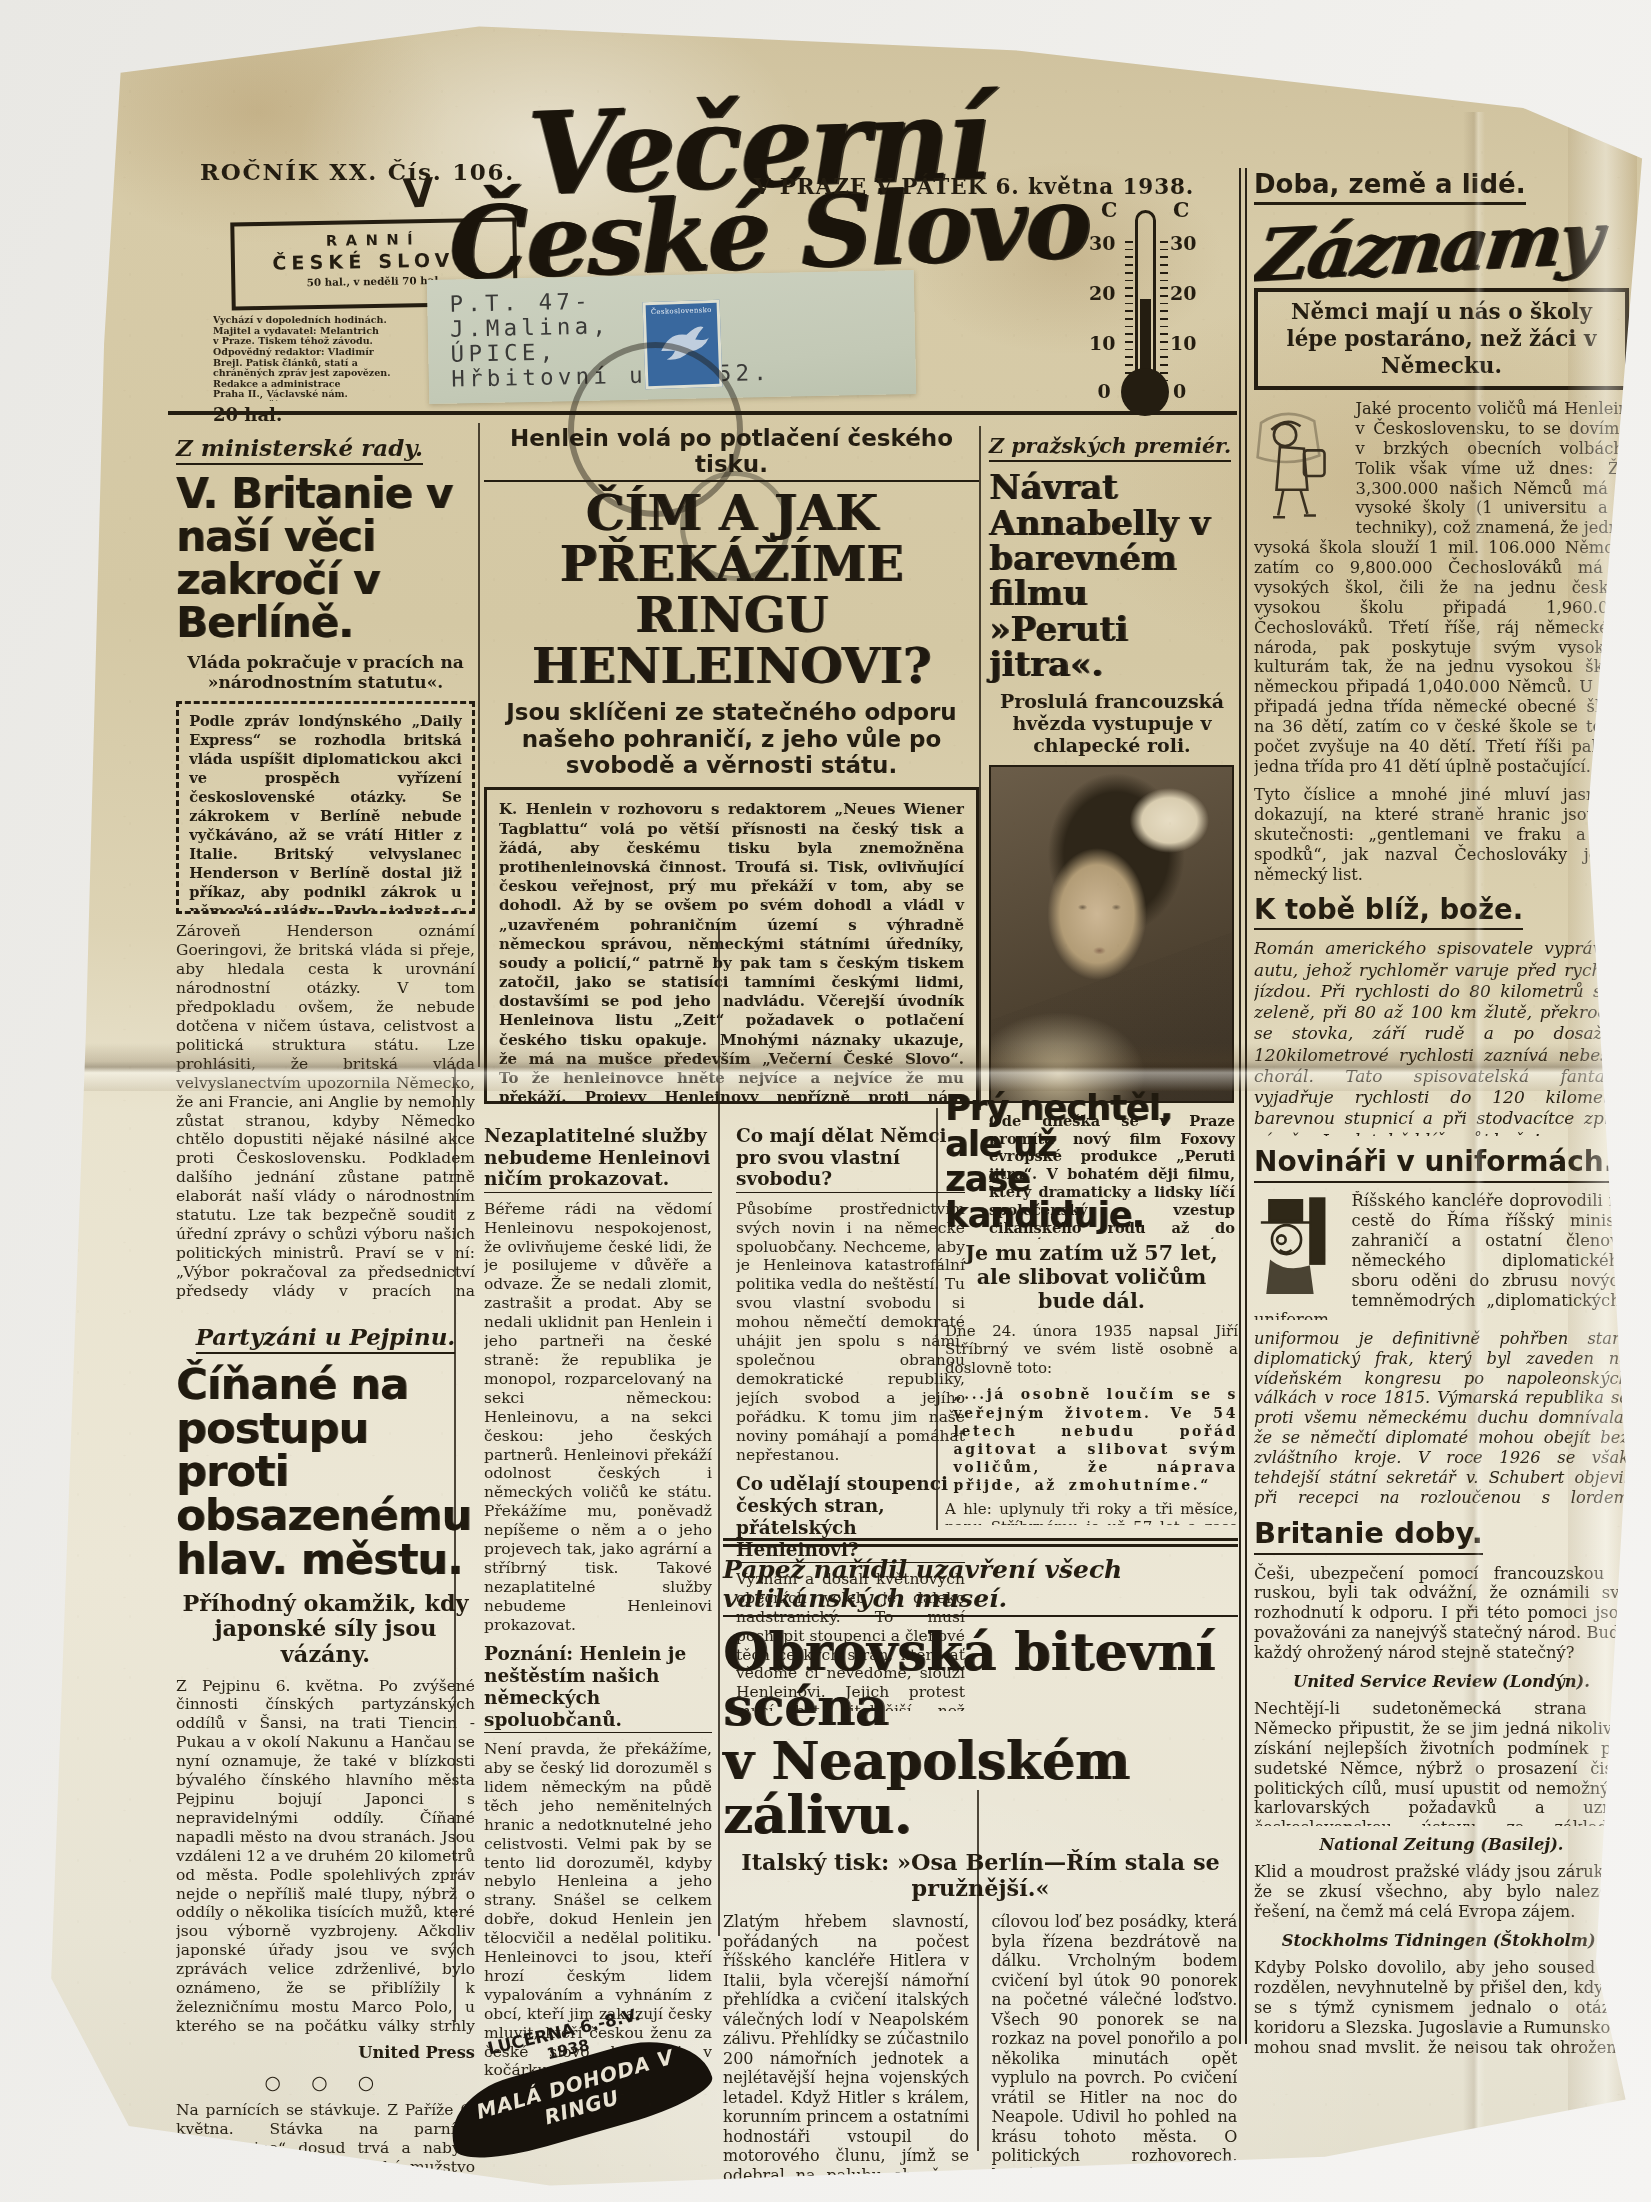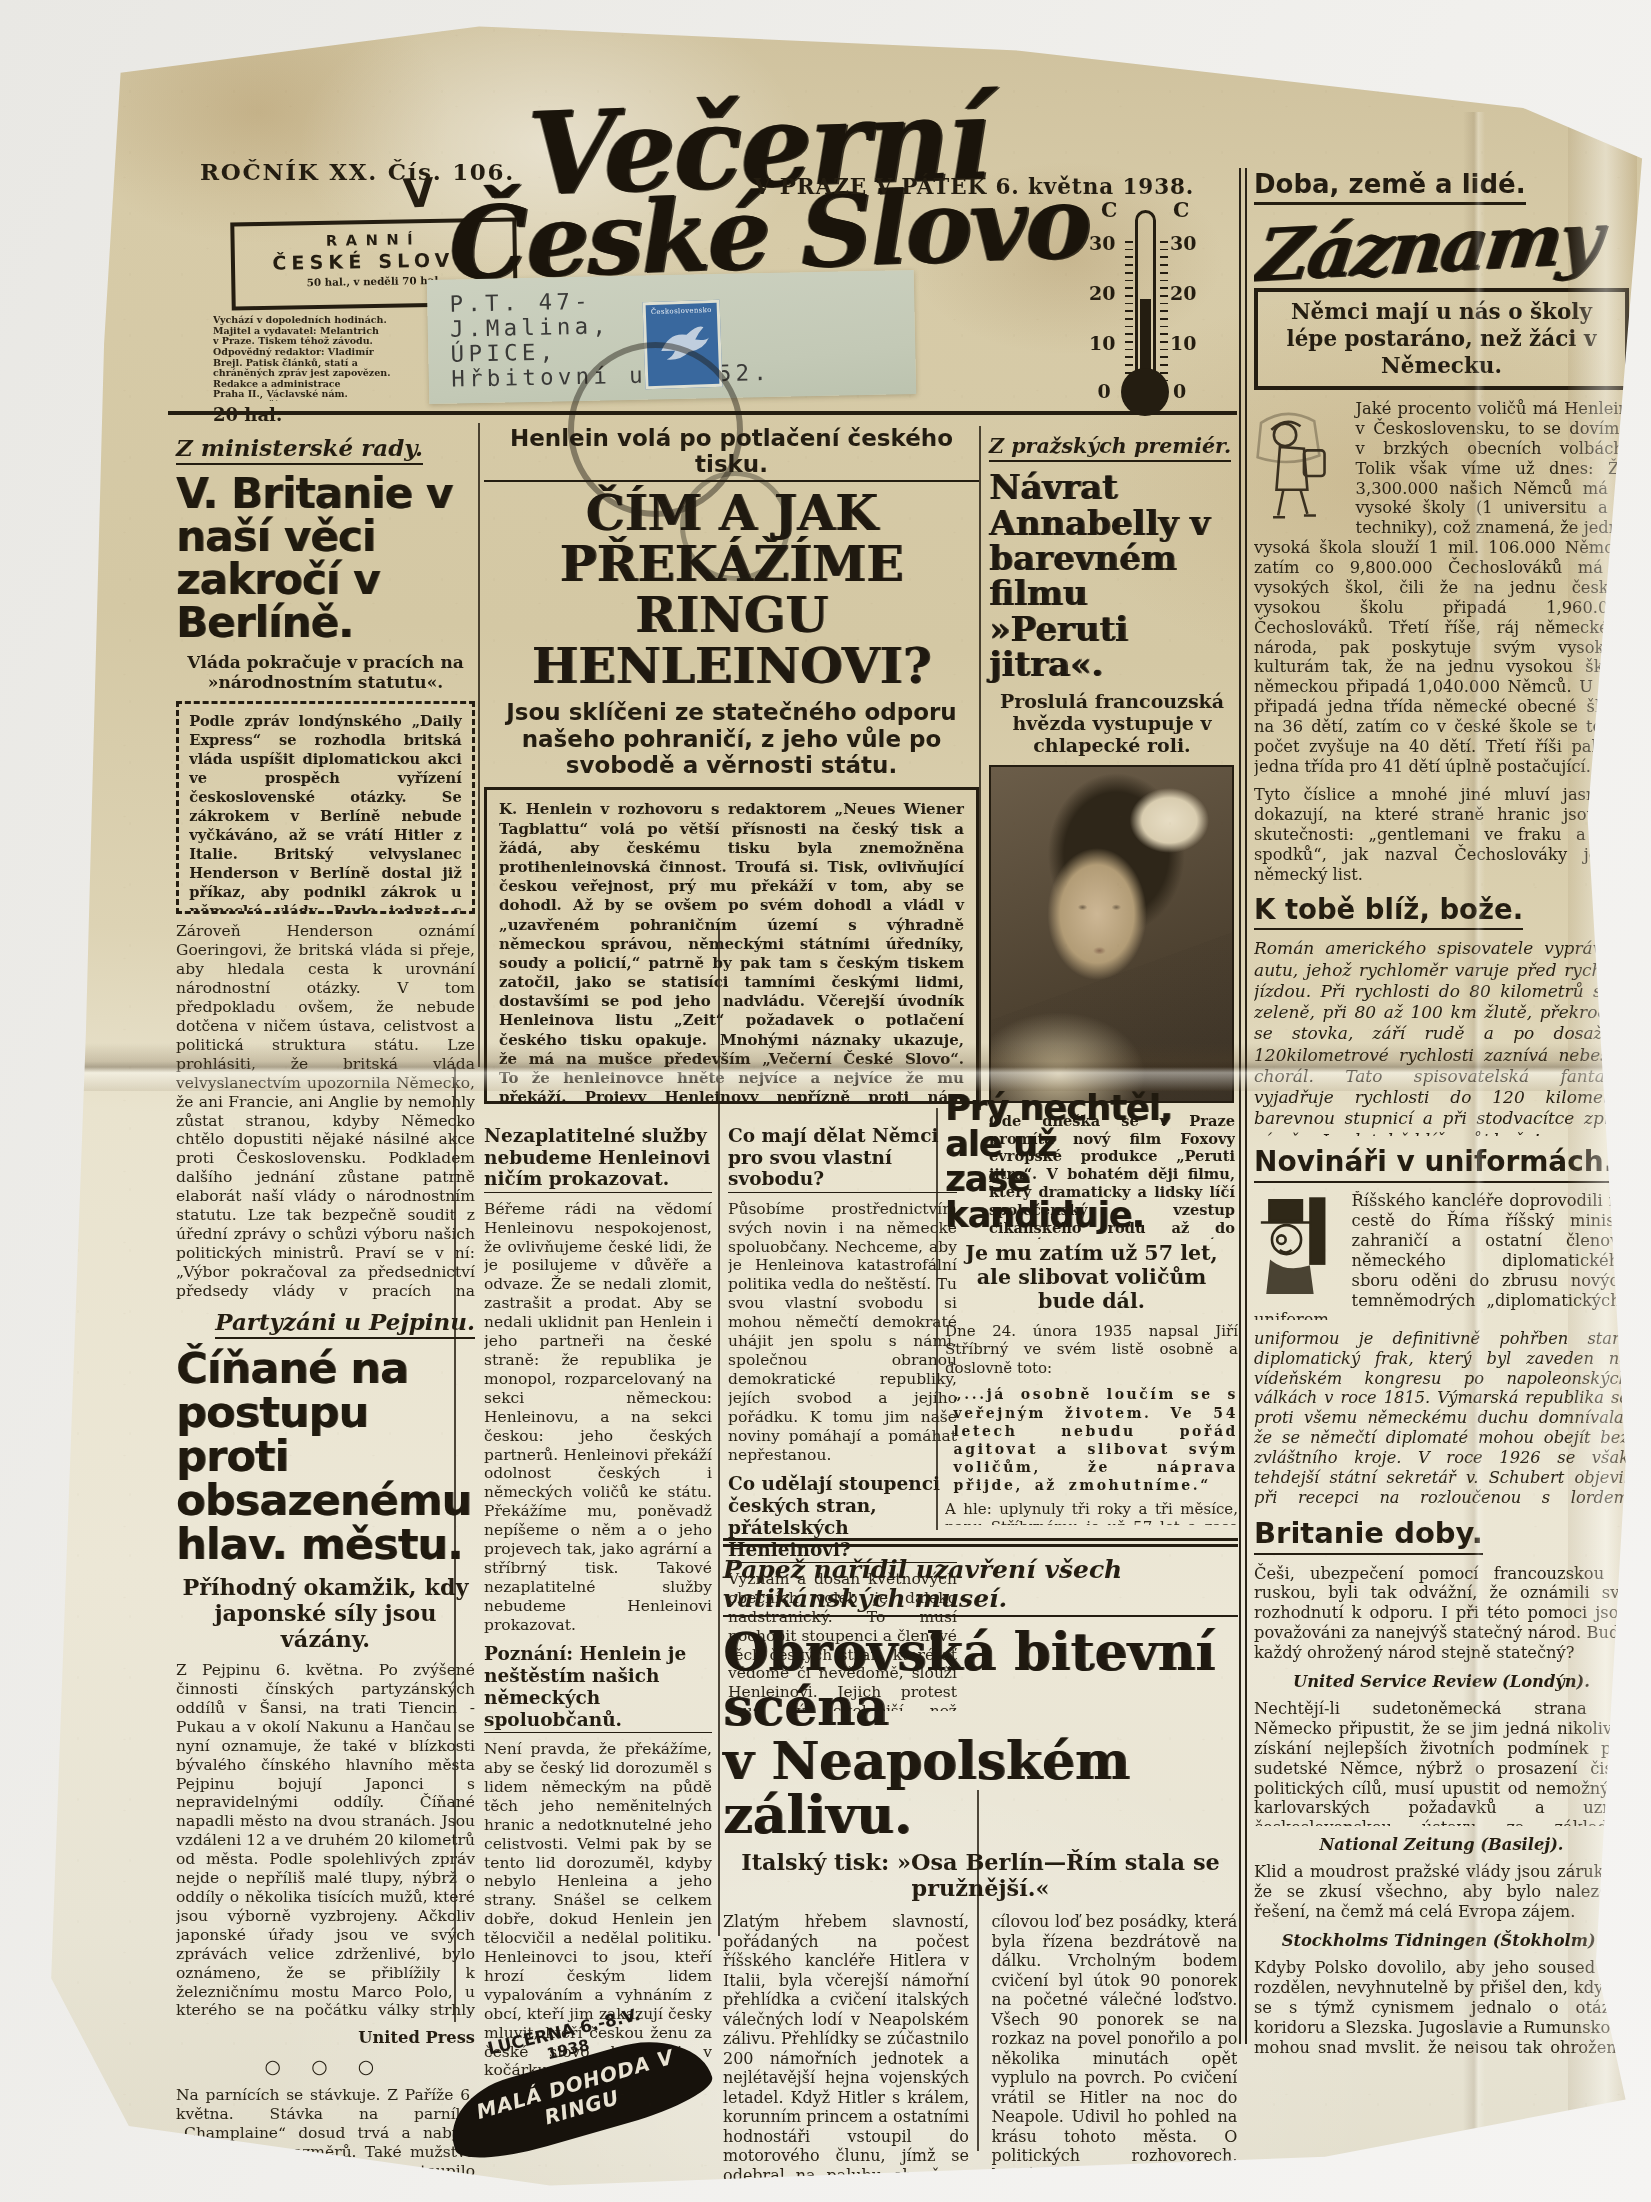--- a/index.html
+++ b/index.html
@@ -163,7 +163,7 @@
       </div>
       <div class="deck sans" style="font-size:23px;margin-top:6.9px;">Jsou sklíčeni ze statečného odporu našeho pohraničí, z jeho vůle po svobodě a věrnosti státu.</div>
       <div class="just clip" style="border:3.4px solid #241d11;margin-top:8.6px;padding:10.3px 12px;font-size:15px;line-height:1.28;font-weight:bold;height:317px;box-sizing:border-box;word-spacing:2.6px;">K. Henlein v rozhovoru s redaktorem „Neues Wiener Tagblattu“ volá po větší přísnosti na český tisk a žádá, aby českému tisku byla znemožněna protihenleinovská činnost. Troufá si. Tisk, ovlivňující českou veřejnost, prý mu překáží v tom, aby se dohodl. Až by se ovšem po svém dohodl a vládl v „uzavřeném pohraničním území s výhradně německou správou, německými státními úředníky, soudy a policií,“ patrně by pak tam s českým tiskem zatočil, jako se statisíci tamními českými lidmi, dostavšími se pod jeho nadvládu. Včerejší úvodník Henleinova listu „Zeit“ požadavek o potlačení českého tisku opakuje. Mnohými náznaky ukazuje, že má na mušce především „Večerní České Slovo“. To že henleinovce hněte nejvíce a nejvíce že mu překáží. Projevy Henleinovy nepřízně proti nám přicházejí v zápětí po tom, kdy májovými manifestacemi českých a německých demokratů byla před očitými svědky z ciziny i z naší vlády rozbita falešná legenda, že Henlein má v pohraničí monopolní postavení.</div>
-      <div style="display:flex;gap:16px;margin-top:12px;">
+      <div style="display:flex;gap:24px;margin-top:12px;">
         <div class="clip" style="width:228px;height:964px;">
           <div class="small-head">Nezaplatitelné služby nebudeme Henleinovi ničím prokazovat.</div>
           <div class="body-text just">Béřeme rádi na vědomí Henleinovu nespokojenost, že ovlivňujeme české lidi, že je posilujeme v důvěře a odvaze. Že se nedali zlomit, zastrašit a prodat. Aby se nedali uklidnit pan Henlein i jeho partneři na české straně: že republika je monopol, rozparcelovaný na sekci německou: Henleinovu, a na sekci českou: jeho českých partnerů. Henleinovi překáží odolnost českých i německých voličů ke státu. Překážíme mu, poněvadž nepíšeme o něm a o jeho projevech tak, jako agrární a stříbrný tisk. Takové nezaplatitelné služby nebudeme Henleinovi prokazovat.</div>

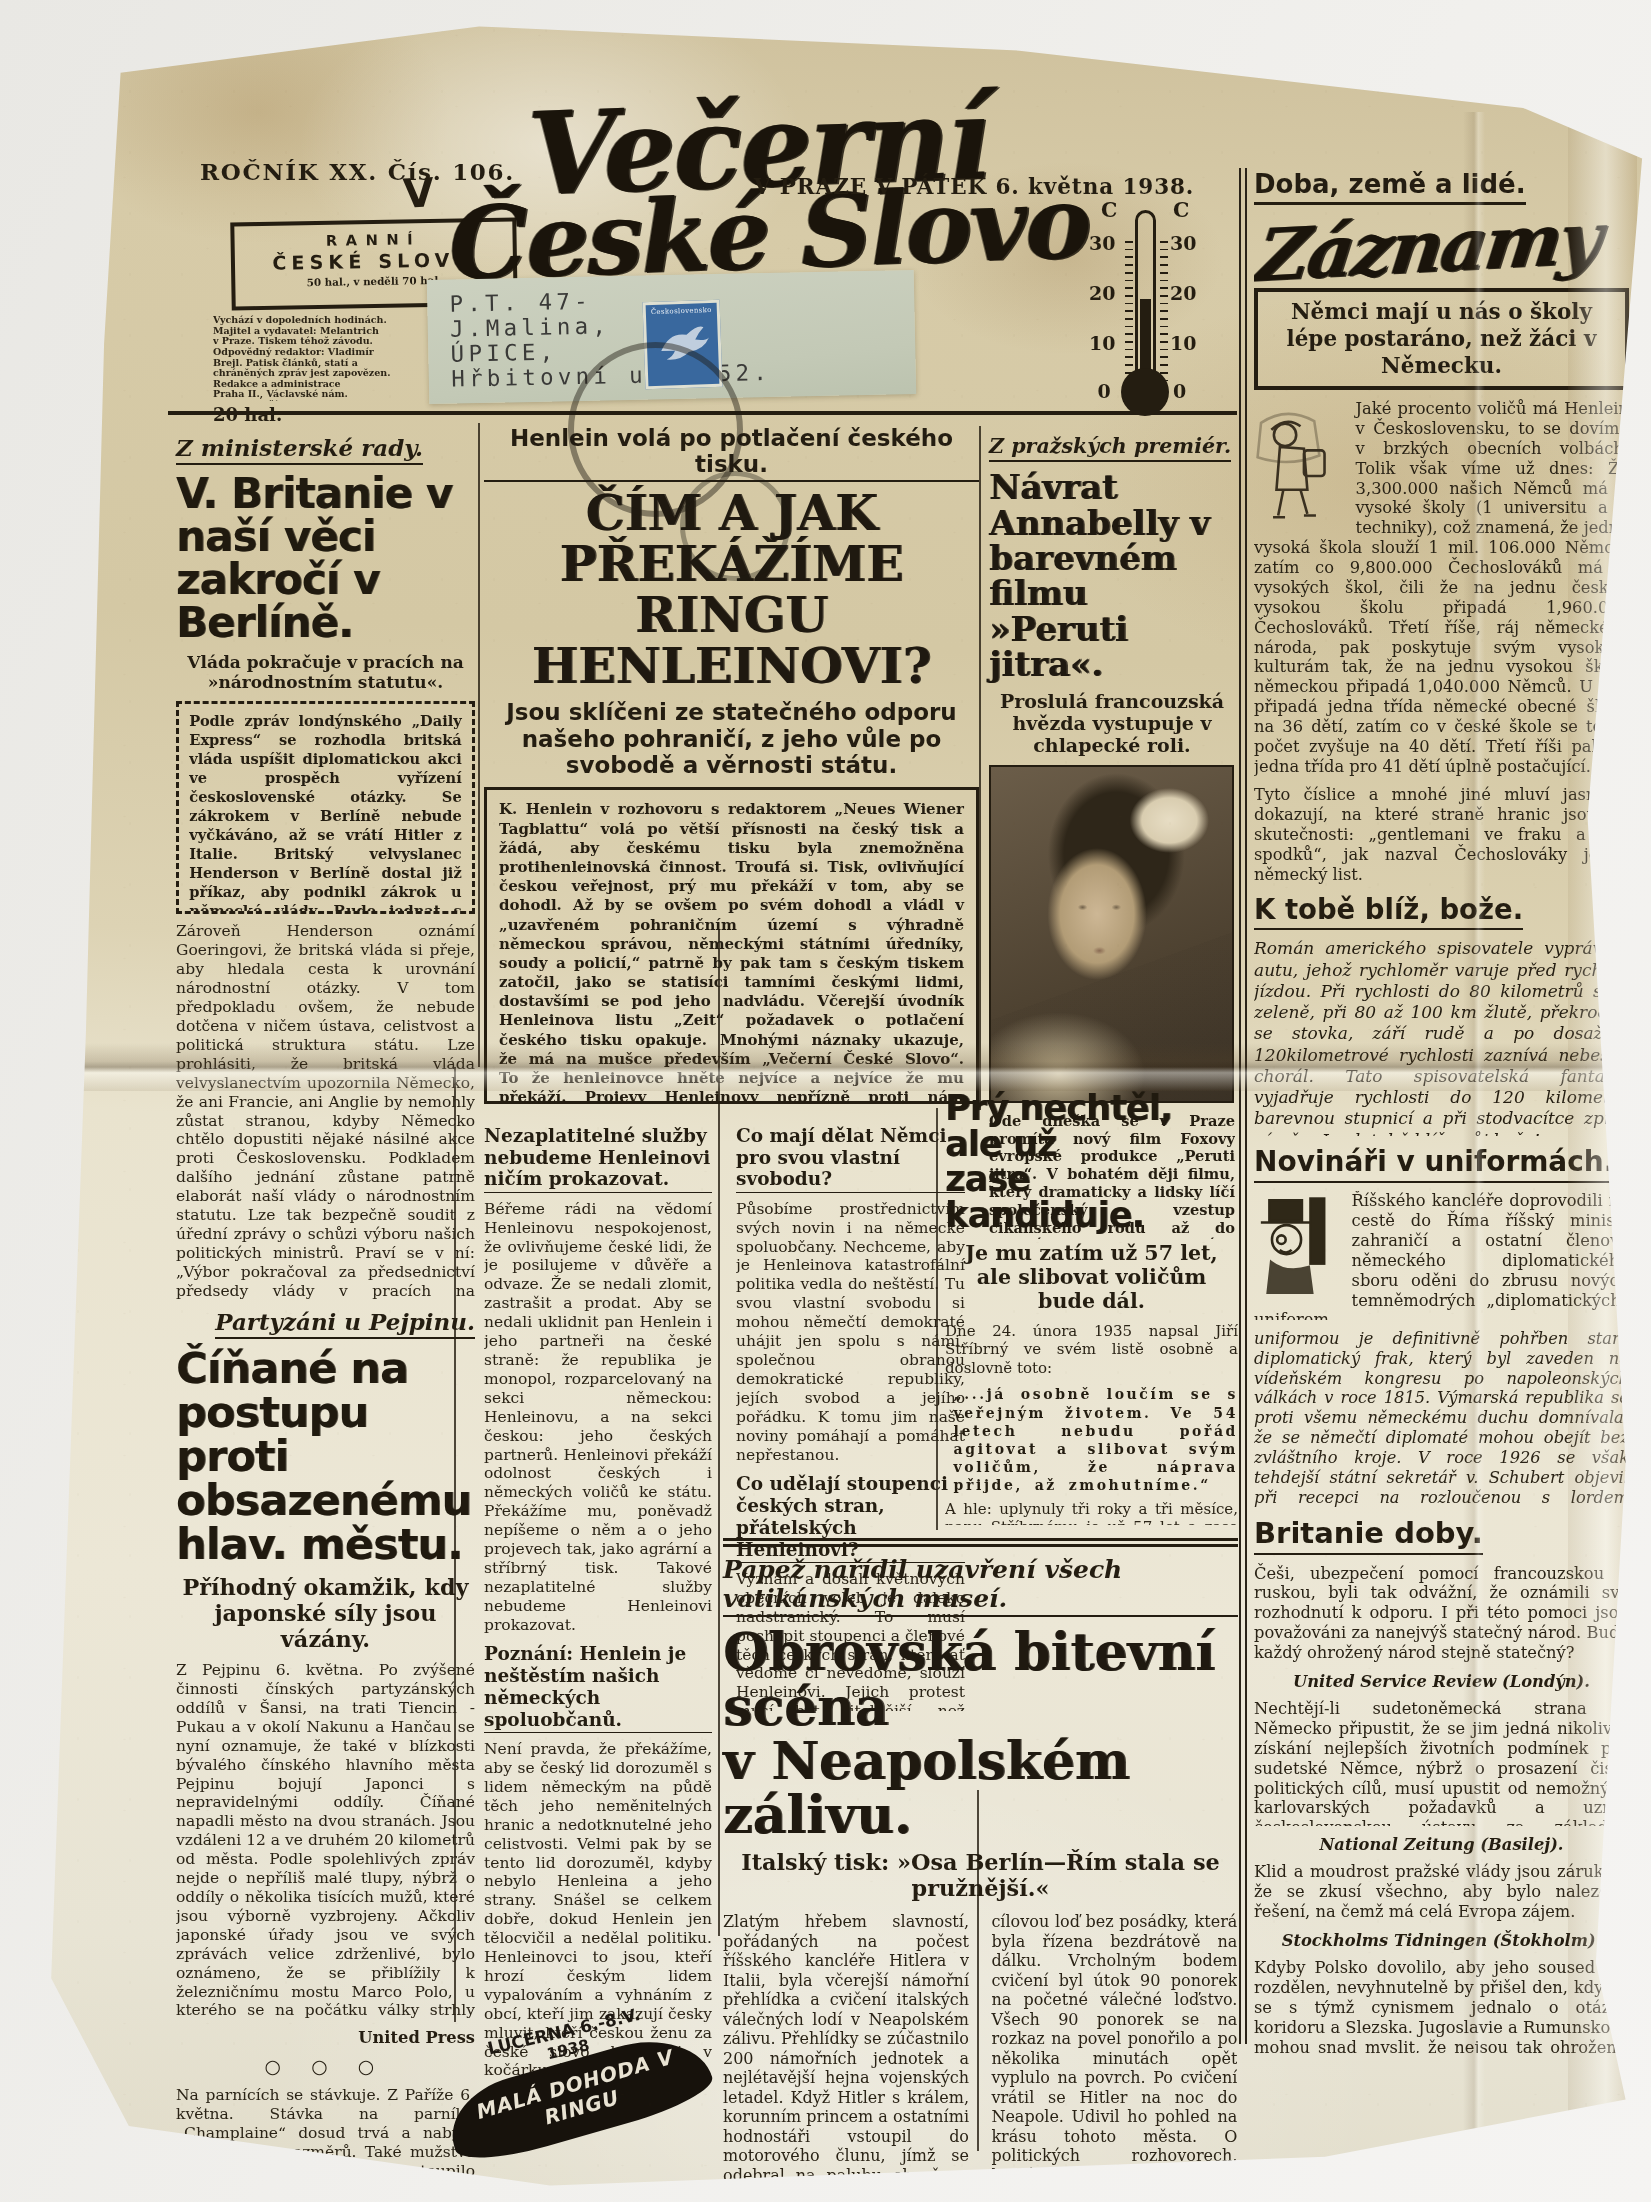--- a/index.html
+++ b/index.html
@@ -145,7 +145,7 @@
       <div class="just clip" style="border:3.4px dashed #241d11;padding:8.6px 10.3px;font-size:14.6px;line-height:1.3;font-weight:bold;height:213px;box-sizing:border-box;">Podle zpráv londýnského „Daily Express“ se rozhodla britská vláda uspíšit diplomatickou akci ve prospěch vyřízení československé otázky. Se zákrokem v Berlíně nebude vyčkáváno, až se vrátí Hitler z Italie. Britský velvyslanec Henderson v Berlíně dostal již příkaz, aby podnikl zákrok u německé vlády. Bude jednat s maršálkem Göringem, který zastupuje Hitlera. V Londýně pozorují, že britská vláda považuje za závazné německé ujištění, že Německo bude respektovat nedotknutelnost středoevropských států, hlavně Československa.</div>
       <div class="body-text just clip" style="height:377px;">Zároveň Henderson oznámí Goeringovi, že britská vláda si přeje, aby hledala cesta k urovnání národnostní otázky. V tom předpokladu ovšem, že nebude dotčena v ničem ústava, celistvost a politická struktura státu. Lze prohlásiti, že britská vláda velvyslanectvím upozornila Německo, že ani Francie, ani Anglie by nemohly zůstat stranou, kdyby Německo chtělo dopustiti nějaké násilné akce proti Československu. Podkladem dalšího jednání zůstane patrně elaborát naší vlády o národnostním statutu. Lze tak bezpečně soudit z úřední zprávy o schůzi výboru našich politických ministrů. Praví se v ní: „Výbor pokračoval za předsednictví předsedy vlády v pracích na národnostním statutu republiky. Výbor stanovil, jak známo, svého času zásady, na kterých má býti tento národnostní statut sdělán. V této schůzi byla zahájena podrobná rozprava, jejímž předmětem byla nejen kodifikace národnostního práva, ale také nová opatření zákonodárná a administrativní, jimiž má býti doplněn nynější zákonný stav národnostního práva. Výbor politických ministrů bude pokračovat ve svých poradách i dnes, kdy se také sejde schůze ministerské rady.“</div>
 
-      <div style="text-align:right;margin-top:8px;"><span class="kicker" style="font-size:23px;">Partyzáni u Pejpinu.</span></div>
+      <div style="text-align:center;margin-top:24px;"><span class="kicker" style="font-size:23px;">Partyzáni u Pejpinu.</span></div>
       <div class="headline-sans" style="font-size:43px;">Číňané na postupu proti obsazenému hlav. městu.</div>
       <div class="deck" style="font-size:22.4px;">Příhodný okamžik, kdy japonské síly jsou vázány.</div>
       <div class="body-text just clip" style="height:358px;">Z Pejpinu 6. května. Po zvýšené činnosti čínských partyzánských oddílů v Šansi, na trati Tiencin - Pukau a v okolí Nakunu a Hančau se nyní oznamuje, že také v blízkosti bývalého čínského hlavního města Pejpinu bojují Japonci s nepravidelnými oddíly. Číňané napadli město na dvou stranách. Jsou vzdáleni 12 a ve druhém 20 kilometrů od města. Podle spolehlivých zpráv nejde o nepříliš malé tlupy, nýbrž o oddíly o několika tisících mužů, které jsou výborně vyzbrojeny. Ačkoliv japonské úřady jsou ve svých zprávách velice zdrženlivé, bylo oznámeno, že se přiblížily k železničnímu mostu Marco Polo, u kterého se na počátku války strhly první srážky. Japonci uzavřeli brány Pejpinu z důvodů opatrnostních a nařídili, že žádný Číňan nesmí opustit město. V městě bylo zatčeno japonskou policií a vojskem mnoho Číňanů. Zvýšenou činnost partyzánů v tomto území podporuje ta okolnost, že všechny pohotové japonské oddíly byly vrženy na jihošantunskou frontu, takže provincie Hopej je prakticky bez vojáků.</div>

